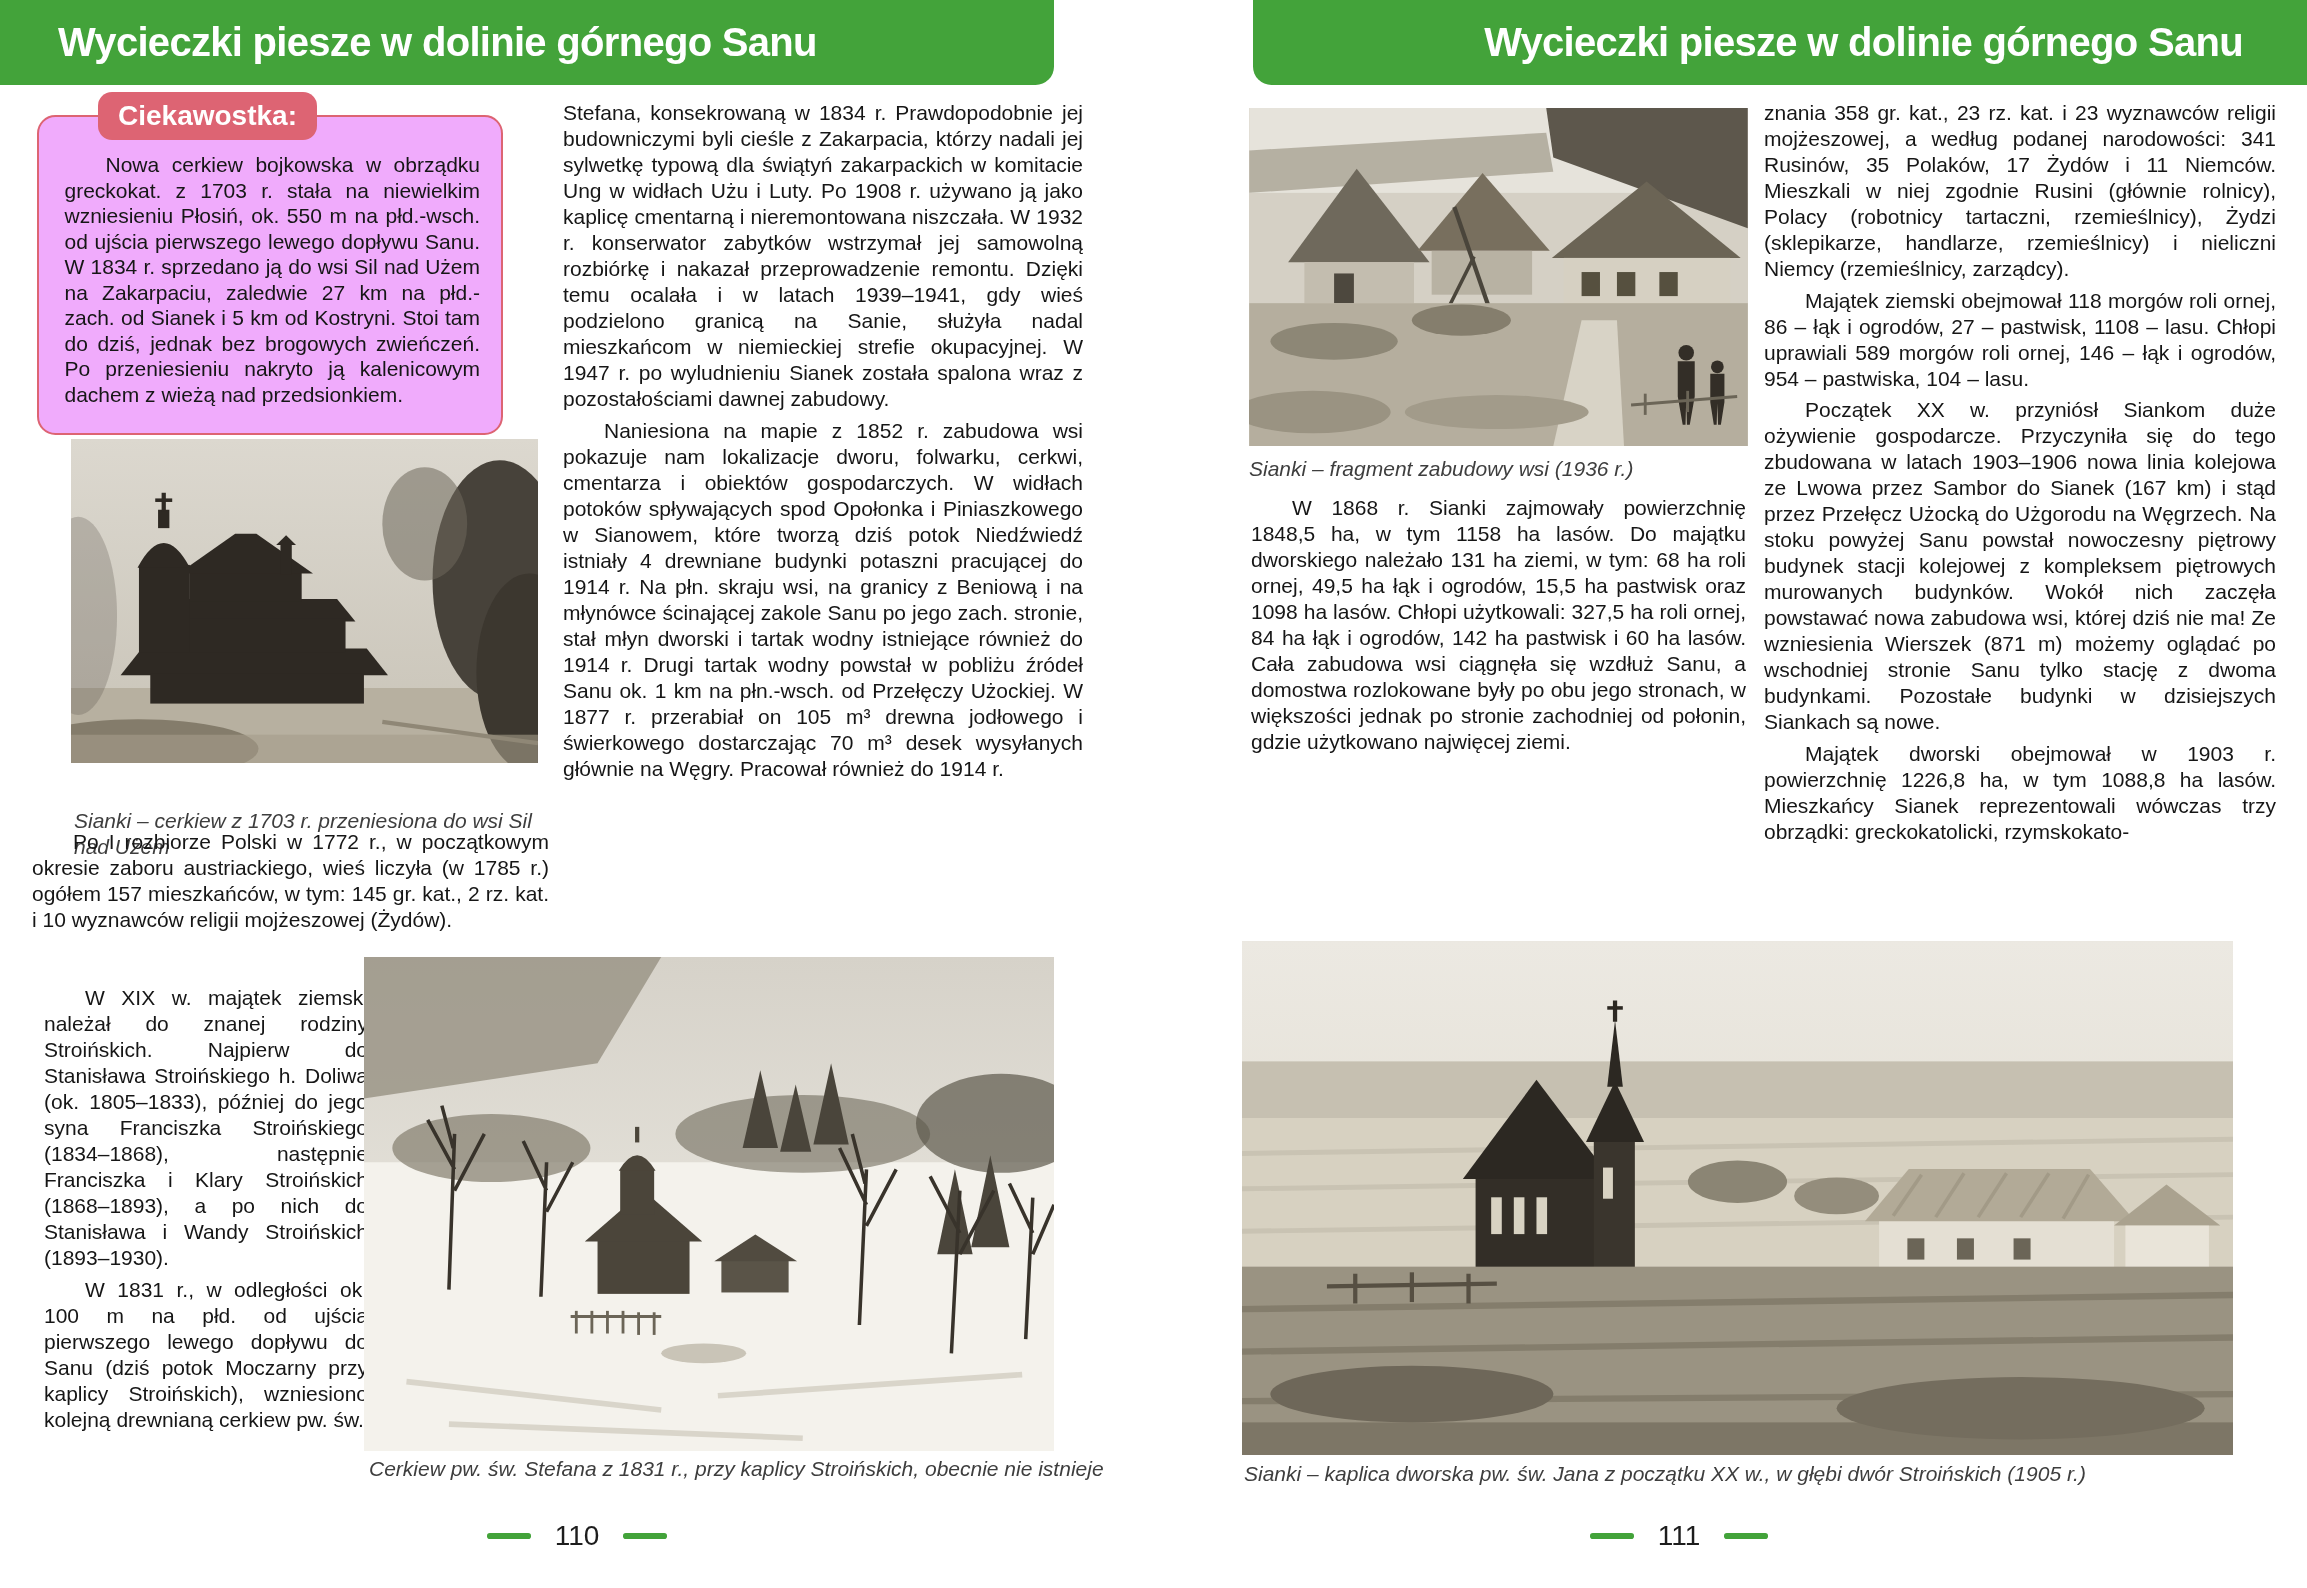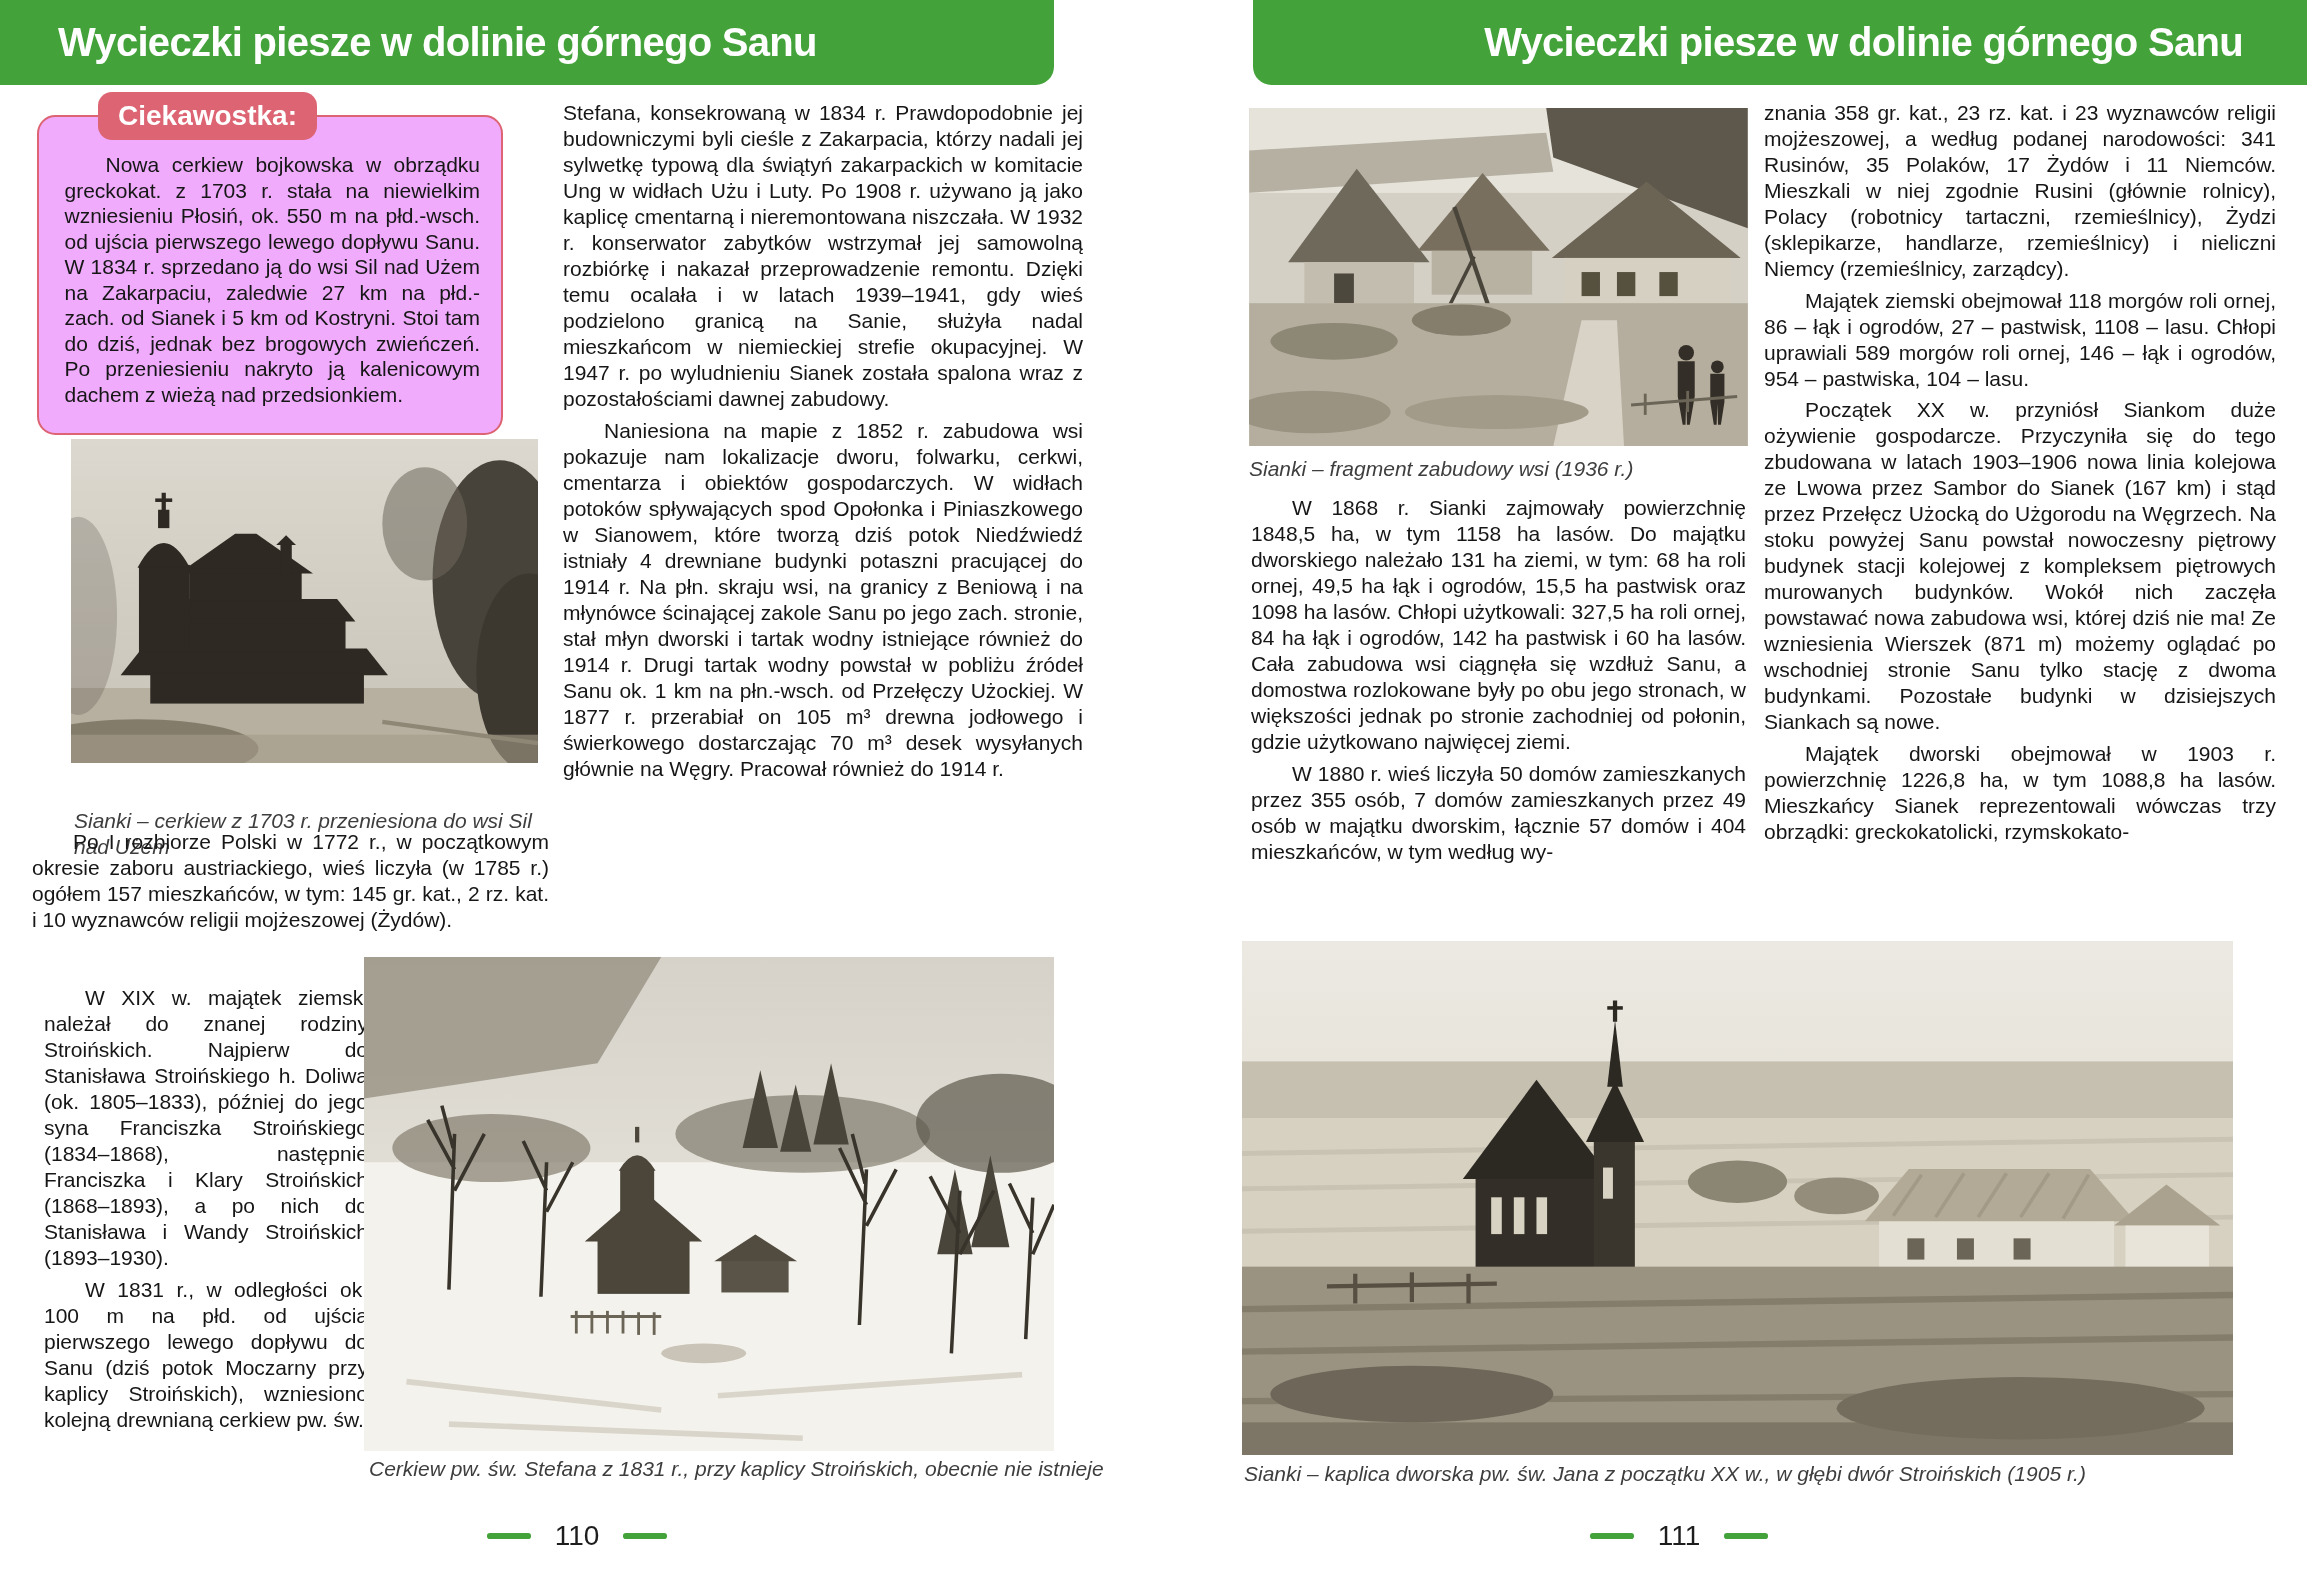--- a/index.html
+++ b/index.html
@@ -225,7 +225,6 @@
 
   <div class="col" style="left:1251px;top:495px;width:495px;">
     <p class="para indent">W 1868 r. Sianki zajmowały powierzchnię 1848,5 ha, w tym 1158 ha lasów. Do majątku dworskiego należało 131 ha ziemi, w tym: 68 ha roli ornej, 49,5 ha łąk i ogrodów, 15,5 ha pastwisk oraz 1098 ha lasów. Chłopi użytkowali: 327,5 ha roli ornej, 84 ha łąk i ogrodów, 142 ha pastwisk i 60 ha lasów. Cała zabudowa wsi ciągnęła się wzdłuż Sanu, a domostwa rozlokowane były po obu jego stronach, w większości jednak po stronie zachodniej od połonin, gdzie użytkowano najwięcej ziemi.</p>
-    <p class="para indent">W 1880 r. wieś liczyła 50 domów zamieszkanych przez 355 osób, 7 domów zamieszkanych przez 49 osób w majątku dworskim, łącznie 57 domów i 404 mieszkańców, w tym według wy-</p>
   </div>
 
   <div class="col" style="left:1764px;top:100px;width:512px;">

